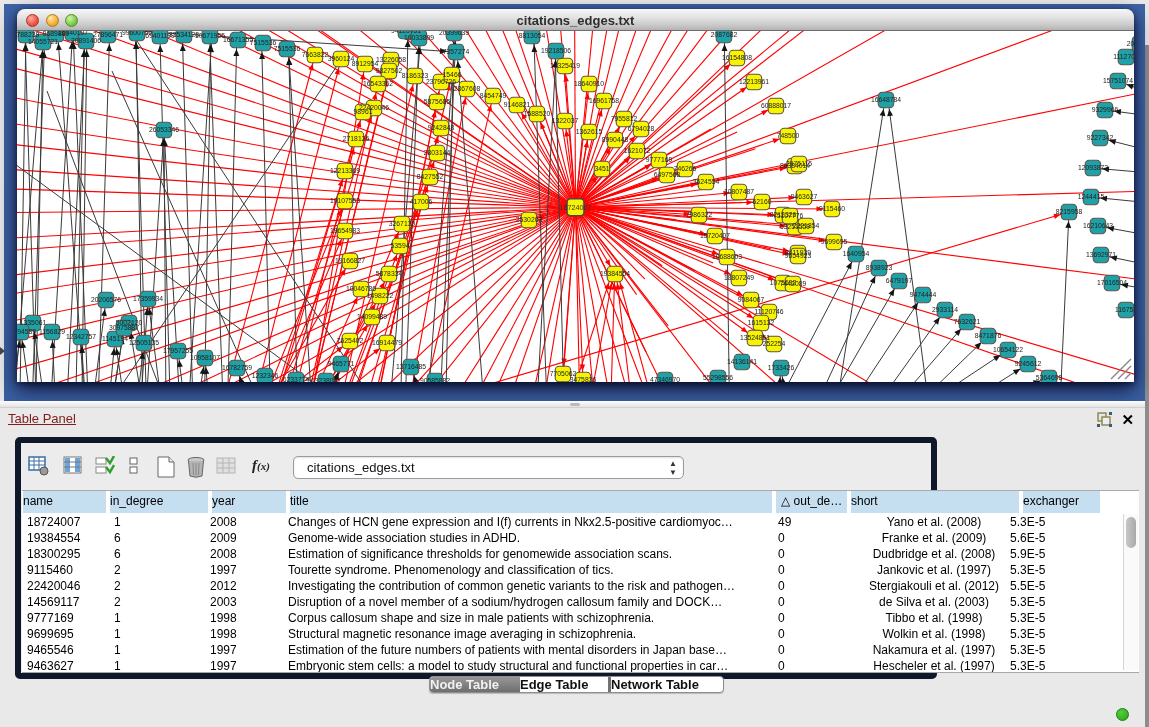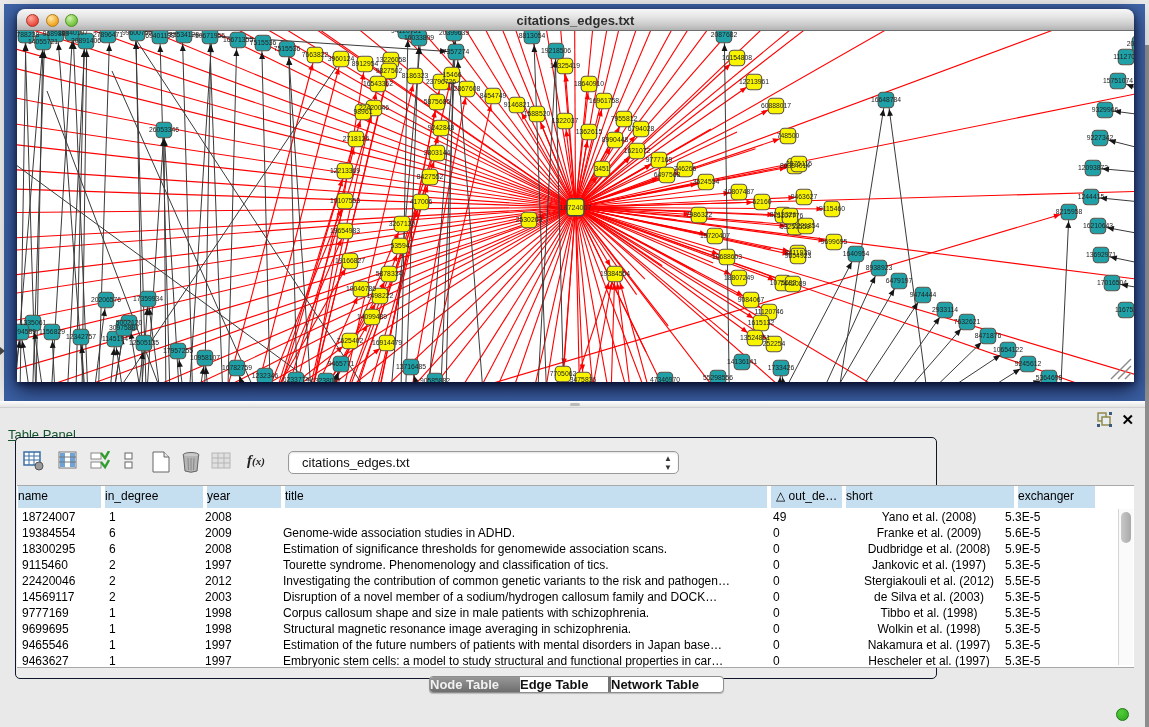--- a/index.html
+++ b/index.html
@@ -18,7 +18,7 @@
 #tablepanel { position:absolute; left:0; top:401px; width:1145px; height:326px; background:#e9e9e9; }
 #split { position:absolute; left:0; top:0; width:100%; height:7px;
   background:linear-gradient(#fdfdfd,#e4e4e4); border-bottom:1px solid #d0d0d0; }
-#tp-title { position:absolute; left:8px; top:26px; font-size:13px; color:#14532d;text-decoration:underline; }
+#tp-title { position:absolute; left:8px; top:10px; font-size:13px; color:#7f1d1d;text-decoration:underline; }
 #subpanel { position:absolute; left:15px; top:36px; width:922px; height:242px;
   background:#ececec; border:1px solid #0f172a; border-radius:5px; }
 #combo { position:absolute; left:272px; top:13px; width:391px; height:23px; background:#fff;

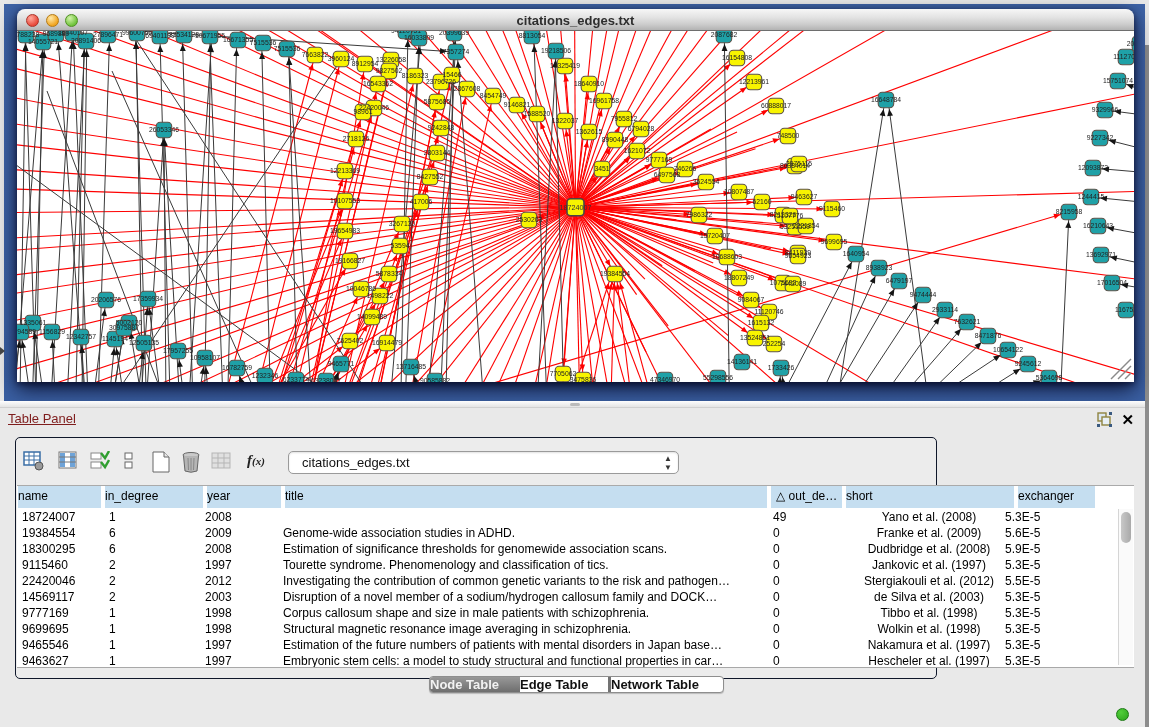--- a/index.html
+++ b/index.html
@@ -20,7 +20,7 @@
   background:linear-gradient(#fdfdfd,#e4e4e4); border-bottom:1px solid #d0d0d0; }
 #tp-title { position:absolute; left:8px; top:10px; font-size:13px; color:#7f1d1d;text-decoration:underline; }
 #subpanel { position:absolute; left:15px; top:36px; width:922px; height:242px;
-  background:#ececec; border:1px solid #0f172a; border-radius:5px; }
+  background:#ececec; border:6px solid #0f172a; border-radius:5px; }
 #combo { position:absolute; left:272px; top:13px; width:391px; height:23px; background:#fff;
   border:1px solid #9a9a9a; border-radius:5px; font-size:13px; color:#111; line-height:21px;
   padding-left:13px; box-shadow:inset 0 1px 2px rgba(0,0,0,.12); }

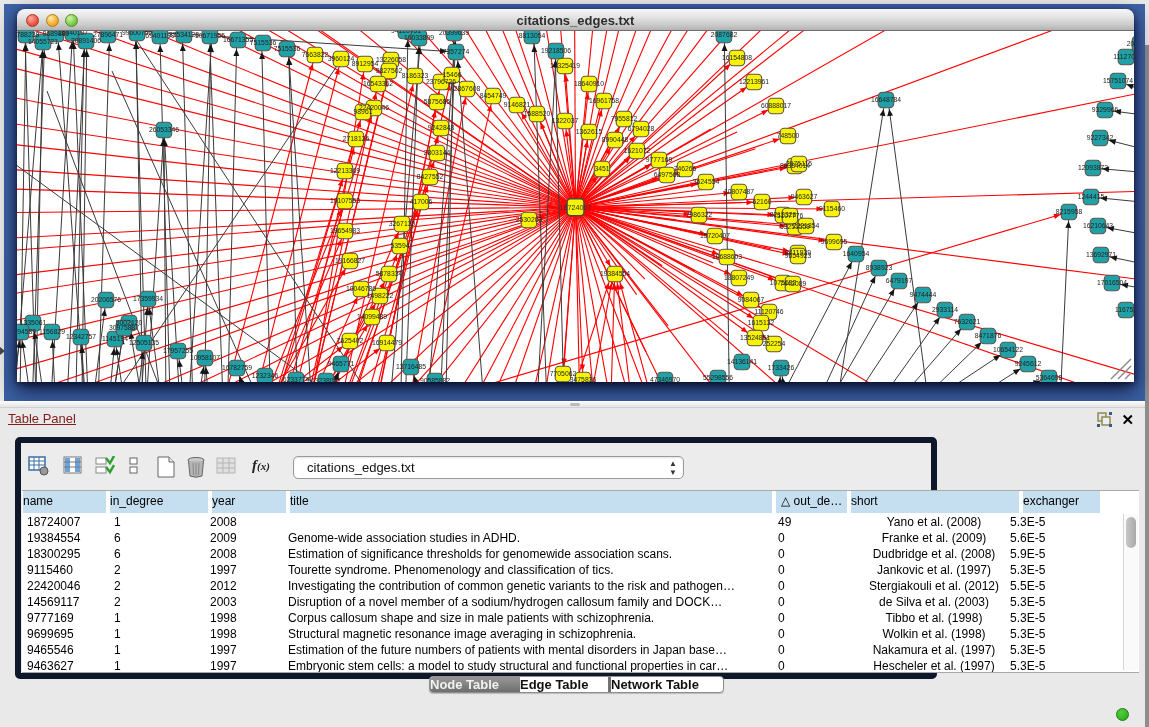--- a/index.html
+++ b/index.html
@@ -919,6 +919,7 @@
             <div class="c0">18724007</div>
             <div class="c1">1</div>
             <div class="c2">2008</div>
+            <div class="c3">Changes of HCN gene expression and I(f) currents in Nkx2.5-positive cardiomyoc…</div>
             <div class="c4">49</div>
             <div class="c5">Yano et al. (2008)</div>
             <div class="c6">5.3E-5</div>

